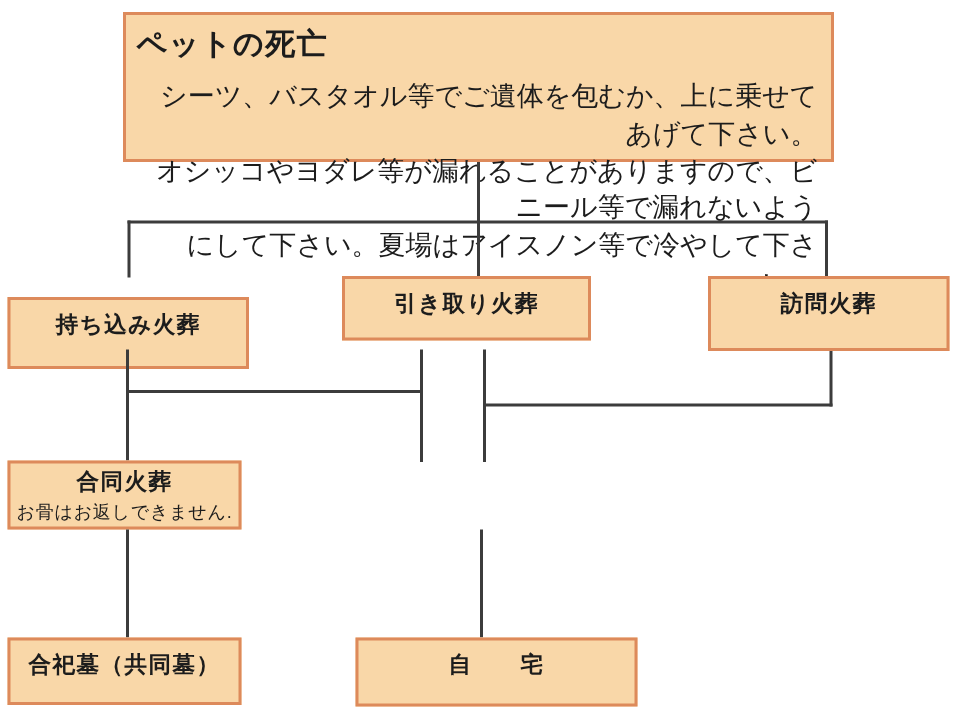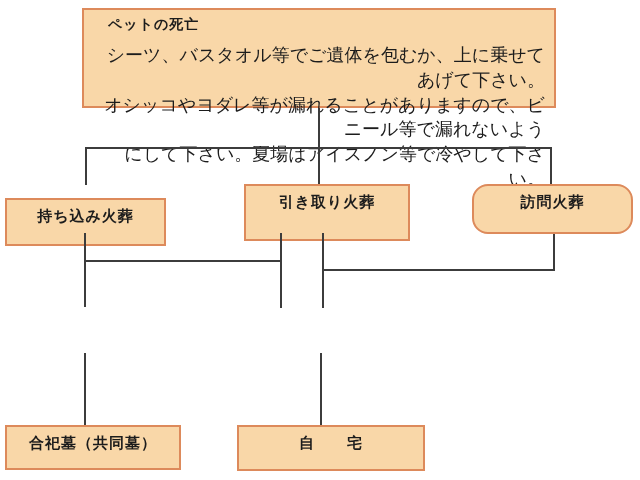--- a/index.html
+++ b/index.html
@@ -36,9 +36,9 @@
   .root-title{
     display:block;
     font-weight:bold;
-    font-size:14px;
+    font-size:20px;
     letter-spacing:1px;
-    padding:6px 10px 0 24px;
+    padding:6px 10px 0 7px;
   }
   .root-body{
     display:block;

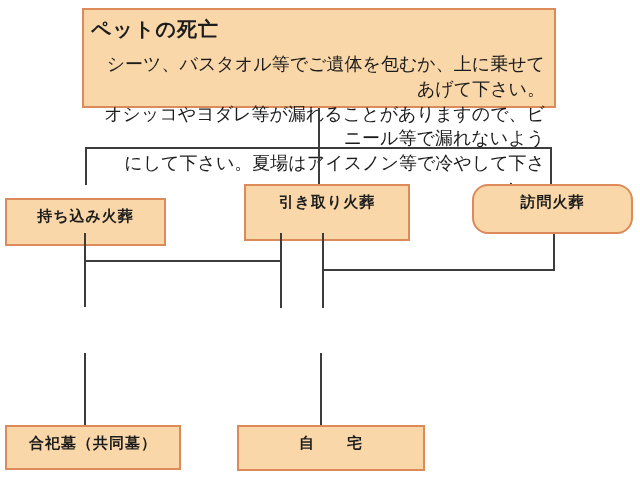--- a/index.html
+++ b/index.html
@@ -81,7 +81,7 @@
   <div class="node" style="left:5px;top:198px;width:161px;height:48px;">
     <span class="node-label">持ち込み火葬</span>
   </div>
-  <div class="node" style="left:244px;top:184px;width:166px;height:57px;">
+  <div class="node" style="left:228px;top:184px;width:166px;height:43px;">
     <span class="node-label">引き取り火葬</span>
   </div>
   <div class="node" style="left:472px;top:184px;width:161px;height:50px;border-radius:16px;">

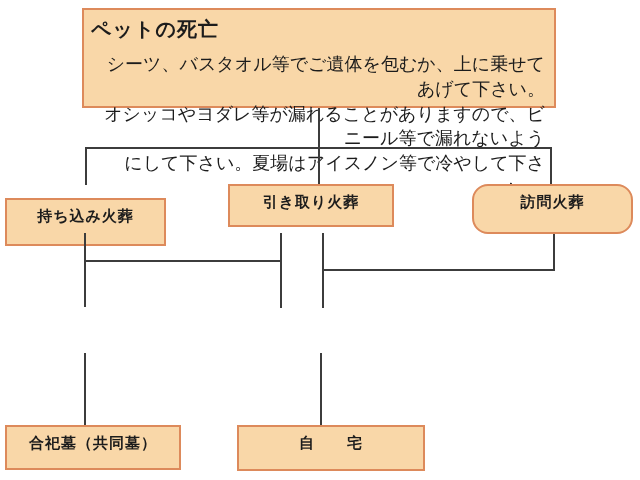--- a/index.html
+++ b/index.html
@@ -84,7 +84,7 @@
   <div class="node" style="left:228px;top:184px;width:166px;height:43px;">
     <span class="node-label">引き取り火葬</span>
   </div>
-  <div class="node" style="left:472px;top:184px;width:161px;height:50px;border-radius:16px;">
+  <div class="node" style="left:472px;top:184px;width:161px;height:50px;">
     <span class="node-label">訪問火葬</span>
   </div>
 

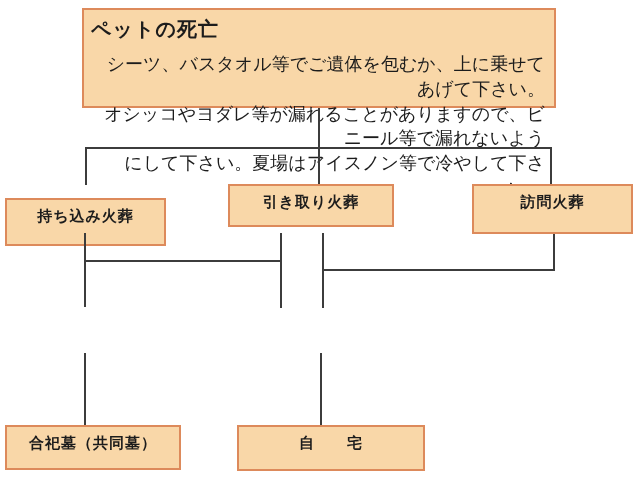--- a/index.html
+++ b/index.html
@@ -95,6 +95,10 @@
   <div class="line" style="left:322px;top:269px;width:233px;height:2px;"></div>
   <div class="line" style="left:553px;top:234px;width:2px;height:37px;"></div>
 
+  <div class="node joint" style="left:5px;top:307px;width:156px;height:46px;">
+    <span class="node-label">合同火葬</span>
+    <span class="node-note">お骨はお返しできません.</span>
+  </div>
 
   <div class="line" style="left:84px;top:353px;width:2px;height:72px;"></div>
   <div class="line" style="left:320px;top:353px;width:2px;height:72px;"></div>

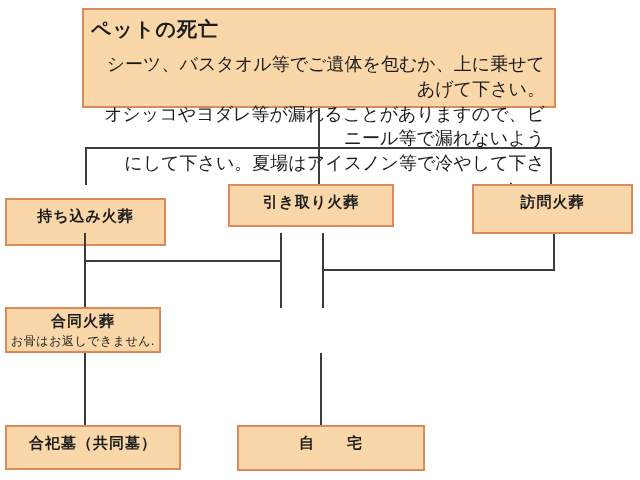--- a/index.html
+++ b/index.html
@@ -103,7 +103,7 @@
   <div class="line" style="left:84px;top:353px;width:2px;height:72px;"></div>
   <div class="line" style="left:320px;top:353px;width:2px;height:72px;"></div>
 
-  <div class="node" style="left:5px;top:425px;width:176px;height:45px;">
+  <div class="node" style="left:5px;top:425px;width:156px;height:45px;">
     <span class="node-label">合祀墓（共同墓）</span>
   </div>
   <div class="node" style="left:237px;top:425px;width:188px;height:46px;">

